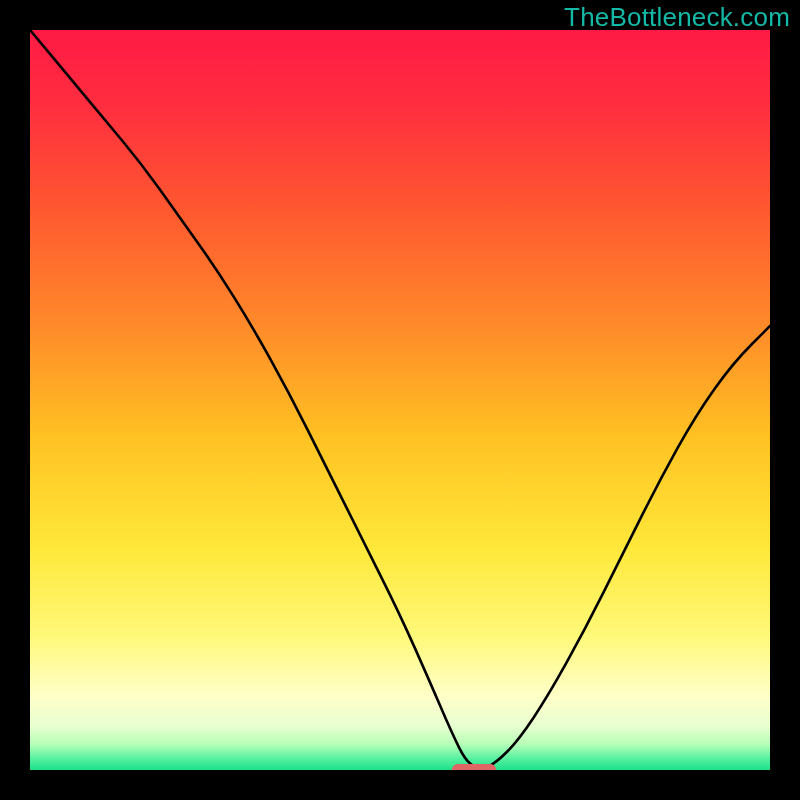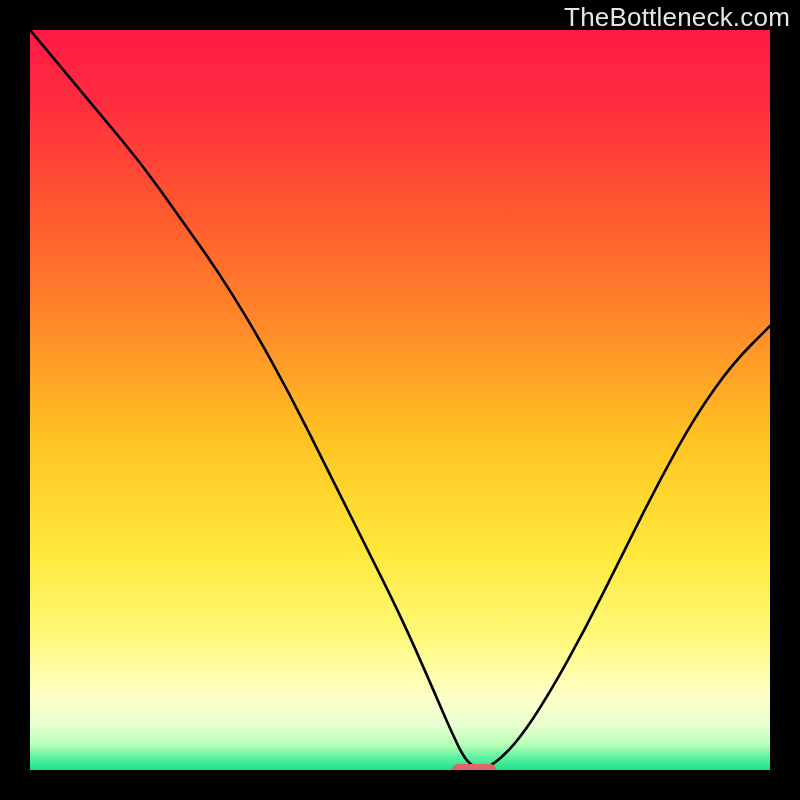--- a/index.html
+++ b/index.html
@@ -23,7 +23,7 @@
     font-family: Arial, Helvetica, sans-serif;
     font-size: 26px;
     font-weight: 500;
-    color: #e5e5e5;
+    color: #14b8a6;
     letter-spacing: 0.2px;
   }
   svg.plot {

